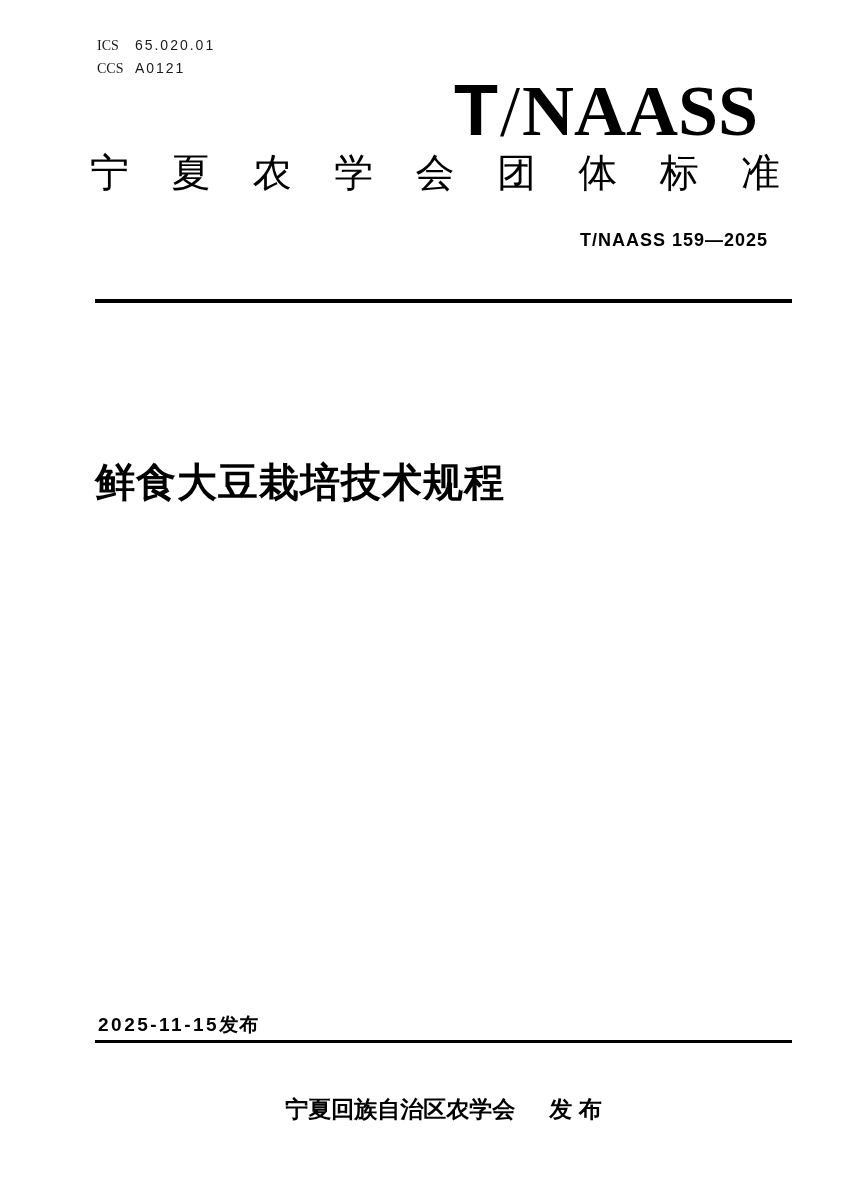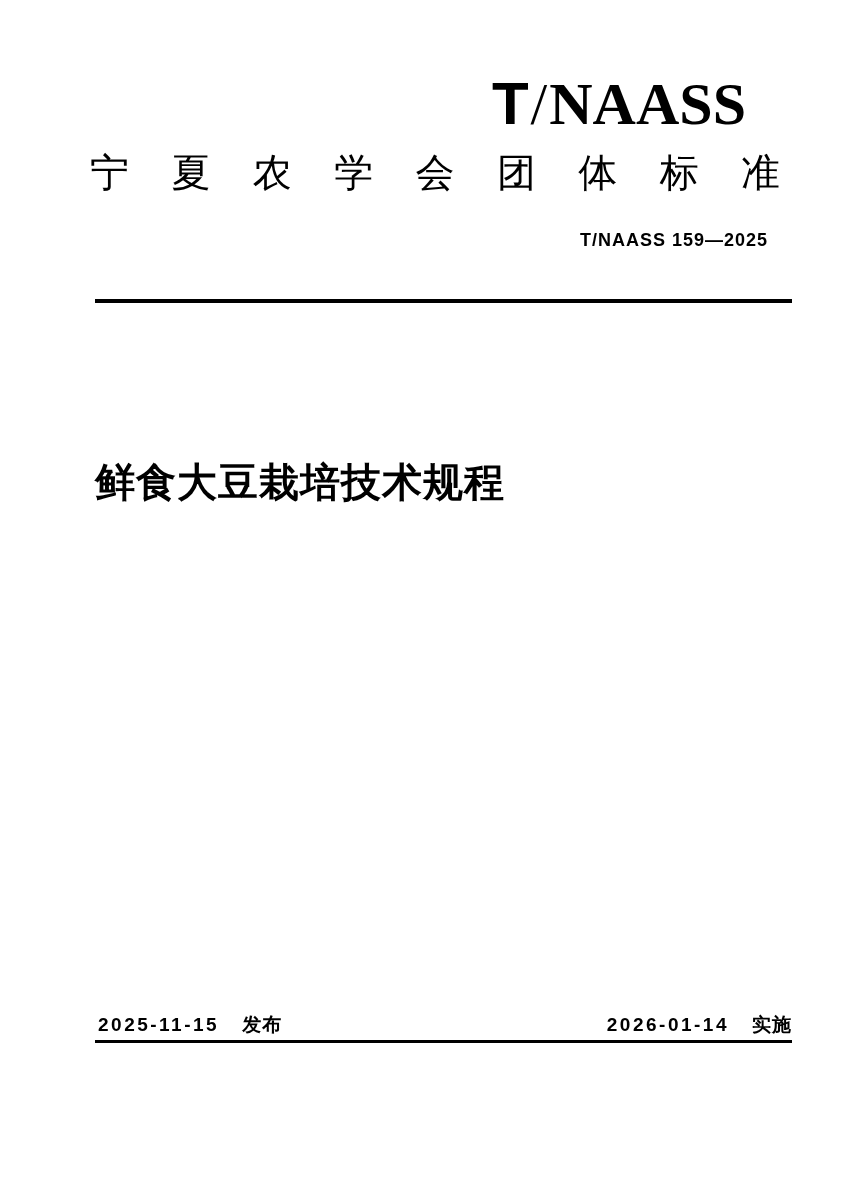--- a/index.html
+++ b/index.html
@@ -159,6 +159,16 @@
 
 <div class="page">
 
+  <div class="ics-block">
+    <div class="ics-row">
+      <span class="ics-label">ICS</span>
+      <span class="ics-value">65.020.01</span>
+    </div>
+    <div class="ics-row">
+      <span class="ics-label">CCS</span>
+      <span class="ics-value">A0121</span>
+    </div>
+  </div>
 
   <div class="logo">
     <span class="logo-prefix">T</span><span class="logo-sep">/</span><span class="logo-body">NAASS</span>

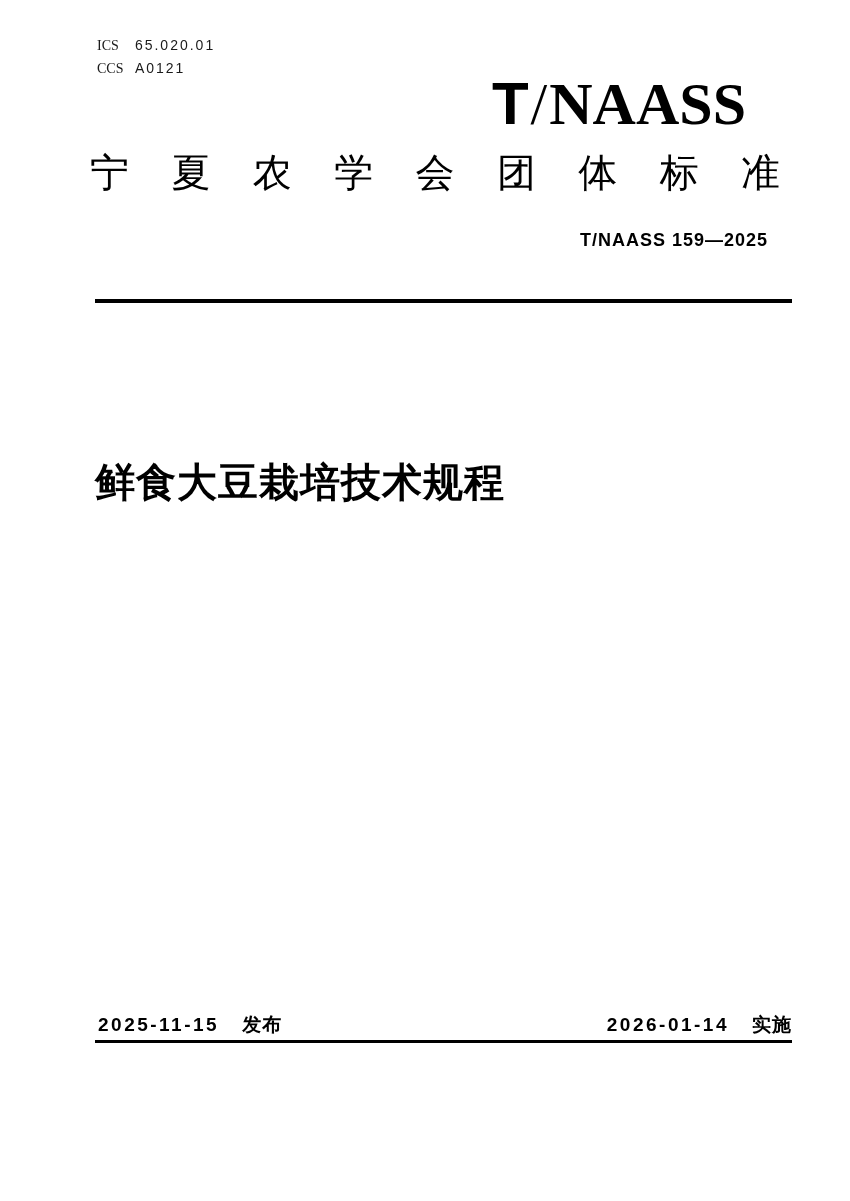--- a/index.html
+++ b/index.html
@@ -41,8 +41,8 @@
   .logo {
     position: absolute;
     top: 74px;
-    right: 104px;
-    font-size: 60px;
+    right: 92px;
+    font-size: 72px;
     line-height: 1;
     font-weight: bold;
     white-space: nowrap;

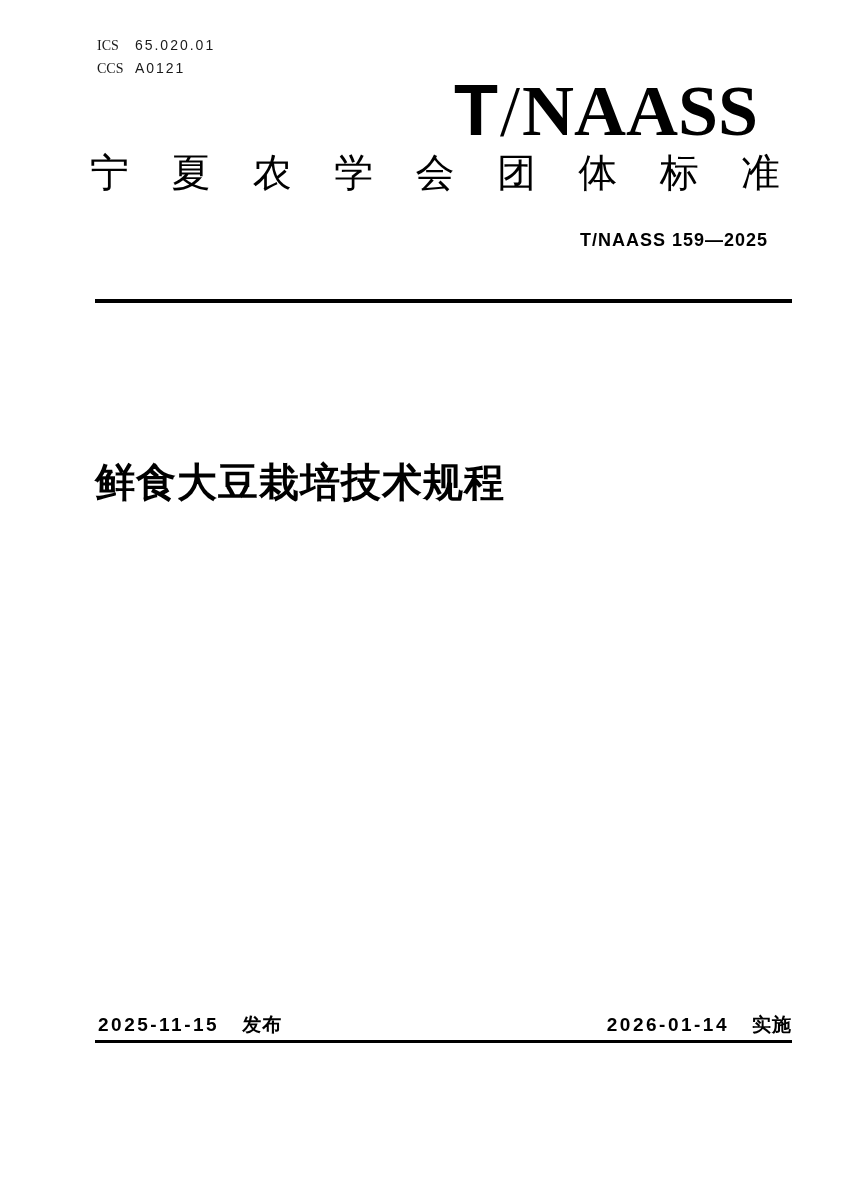--- a/index.html
+++ b/index.html
@@ -137,7 +137,7 @@
     white-space: nowrap;
   }
   .date-value { letter-spacing: 2.5px; }
-  .date-label { margin-left: 23px; letter-spacing: 1px; }
+  .date-label { margin-left: 0; letter-spacing: 1px; }
 
   
   .publisher-row {

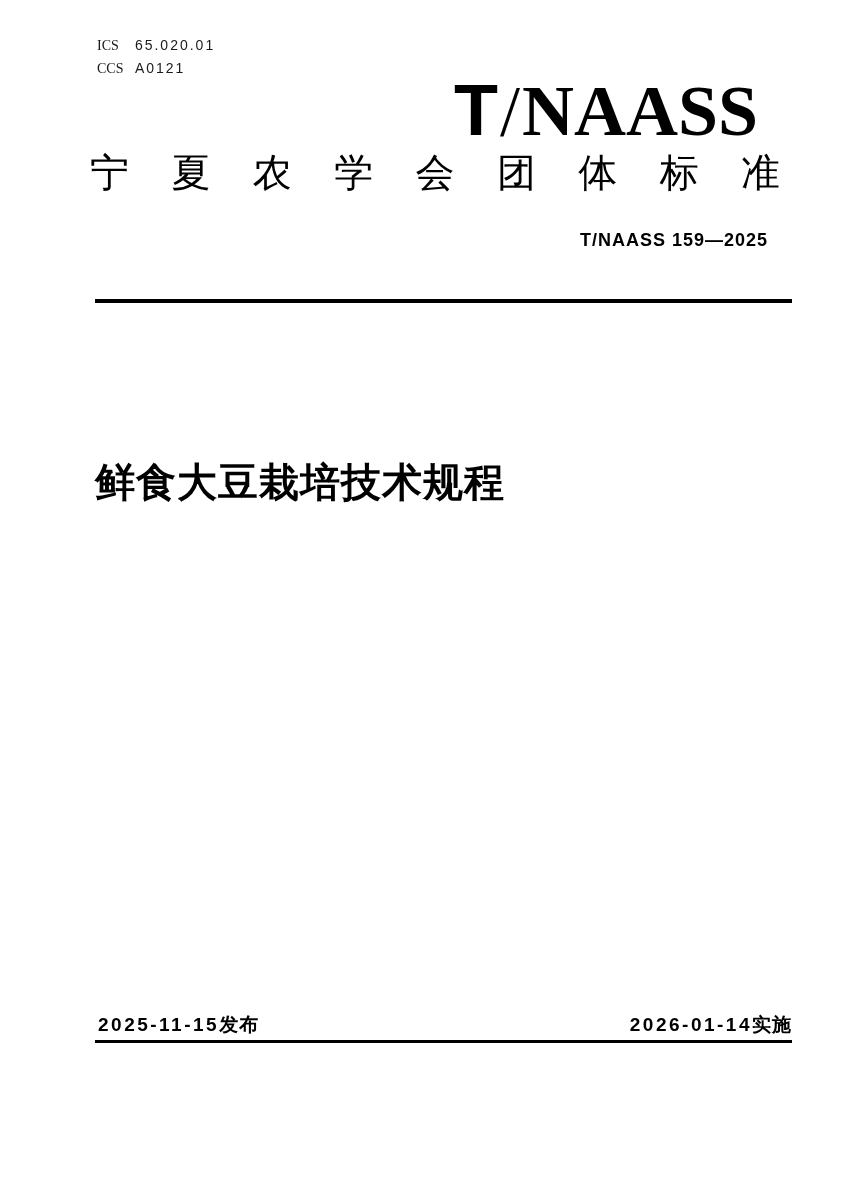--- a/index.html
+++ b/index.html
@@ -187,9 +187,6 @@
     <div class="date-item">
       <span class="date-value">2025-11-15</span><span class="date-label">发布</span>
     </div>
-    <div class="date-item">
-      <span class="date-value">2026-01-14</span><span class="date-label">实施</span>
-    </div>
   </div>
 
   <div class="rule-bottom"></div>

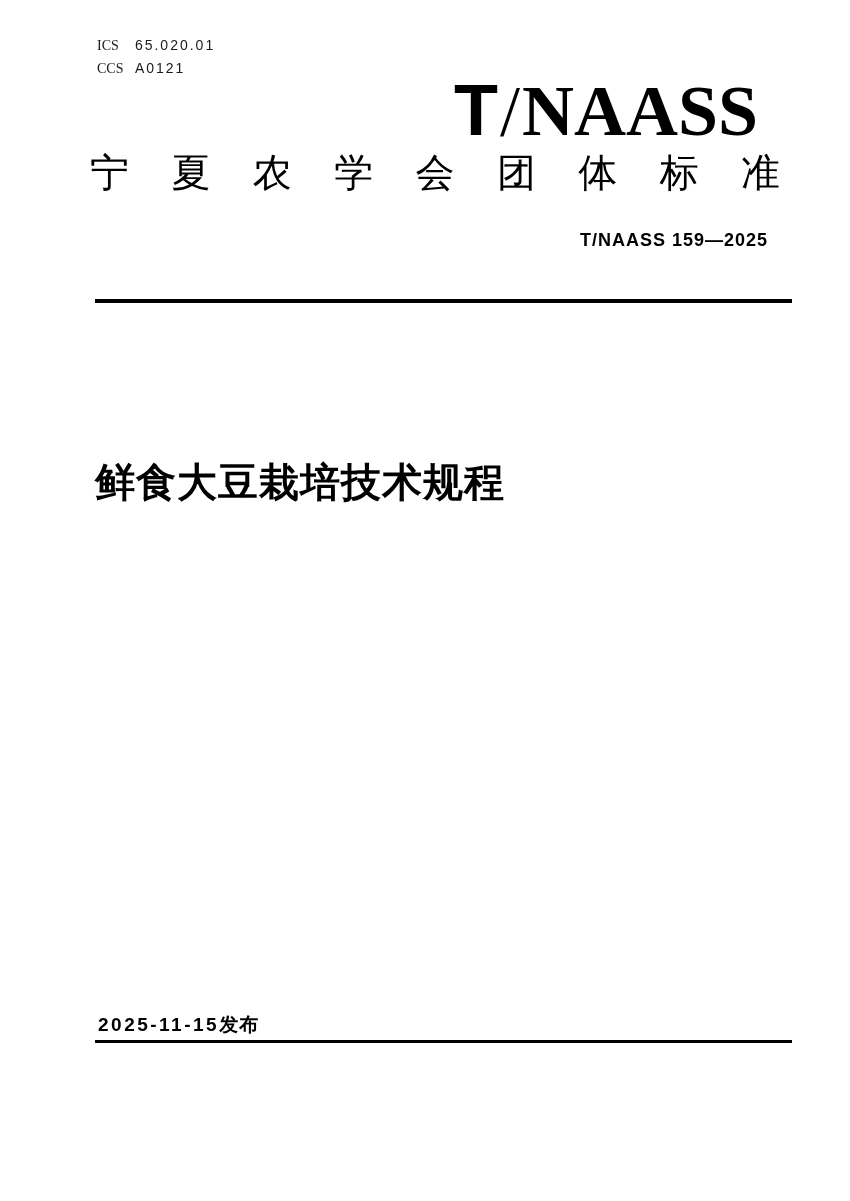--- a/index.html
+++ b/index.html
@@ -191,6 +191,10 @@
 
   <div class="rule-bottom"></div>
 
+  <div class="publisher-row">
+    <span class="publisher-name">宁夏回族自治区农学会</span>
+    <span class="issue-label">发 布</span>
+  </div>
 
 </div>
 

